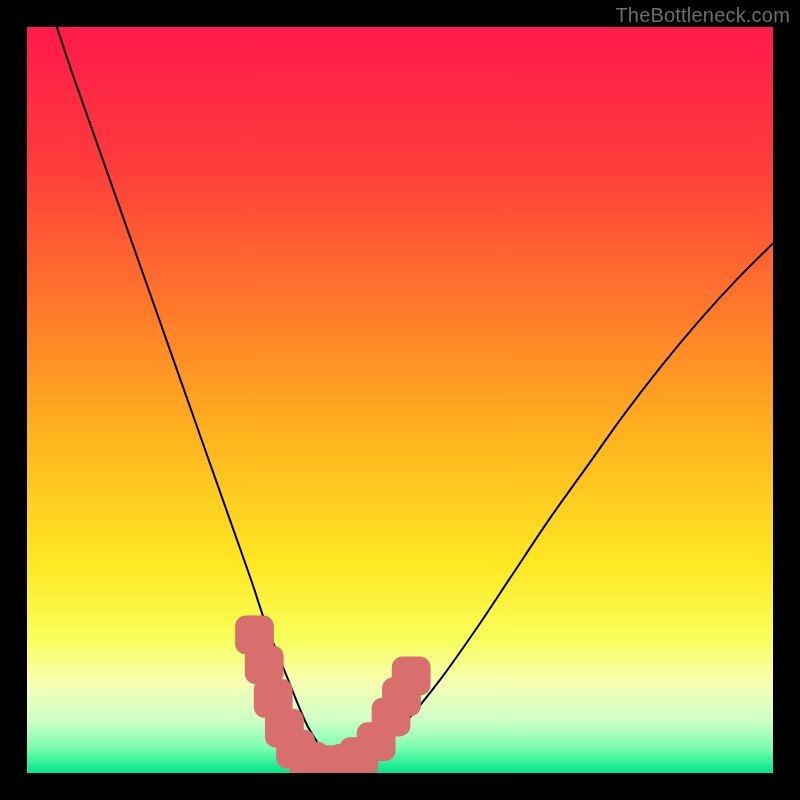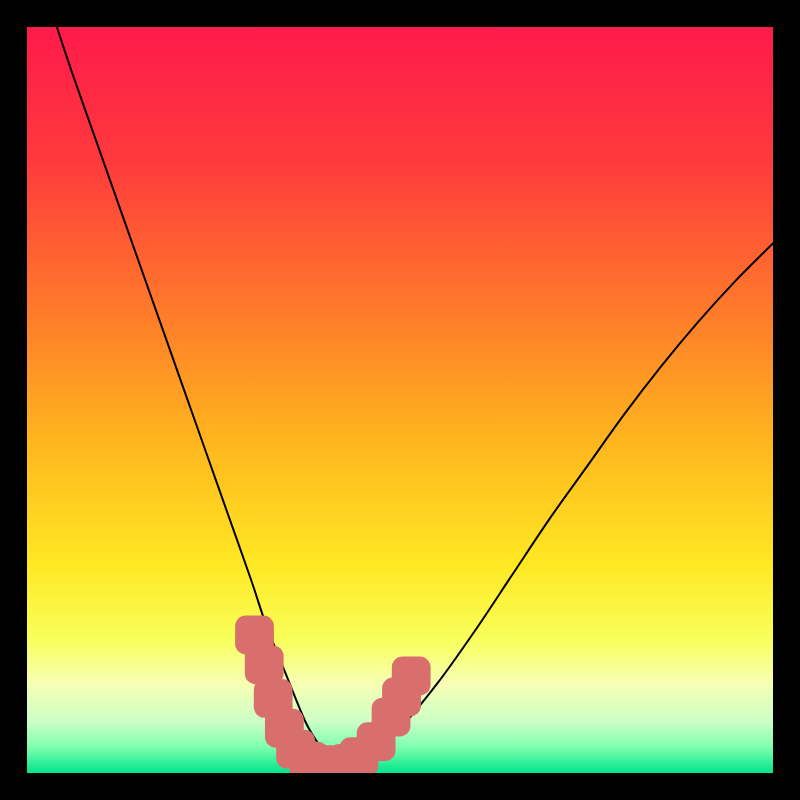--- a/index.html
+++ b/index.html
@@ -78,6 +78,7 @@
     </g>
   </svg>
 
+  <div class="watermark">TheBottleneck.com</div>
 </div>
 
 </body></html>

